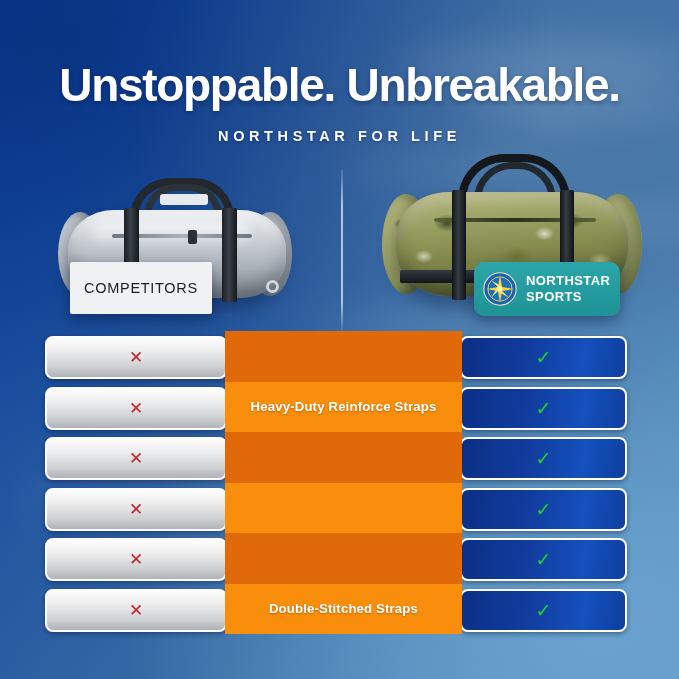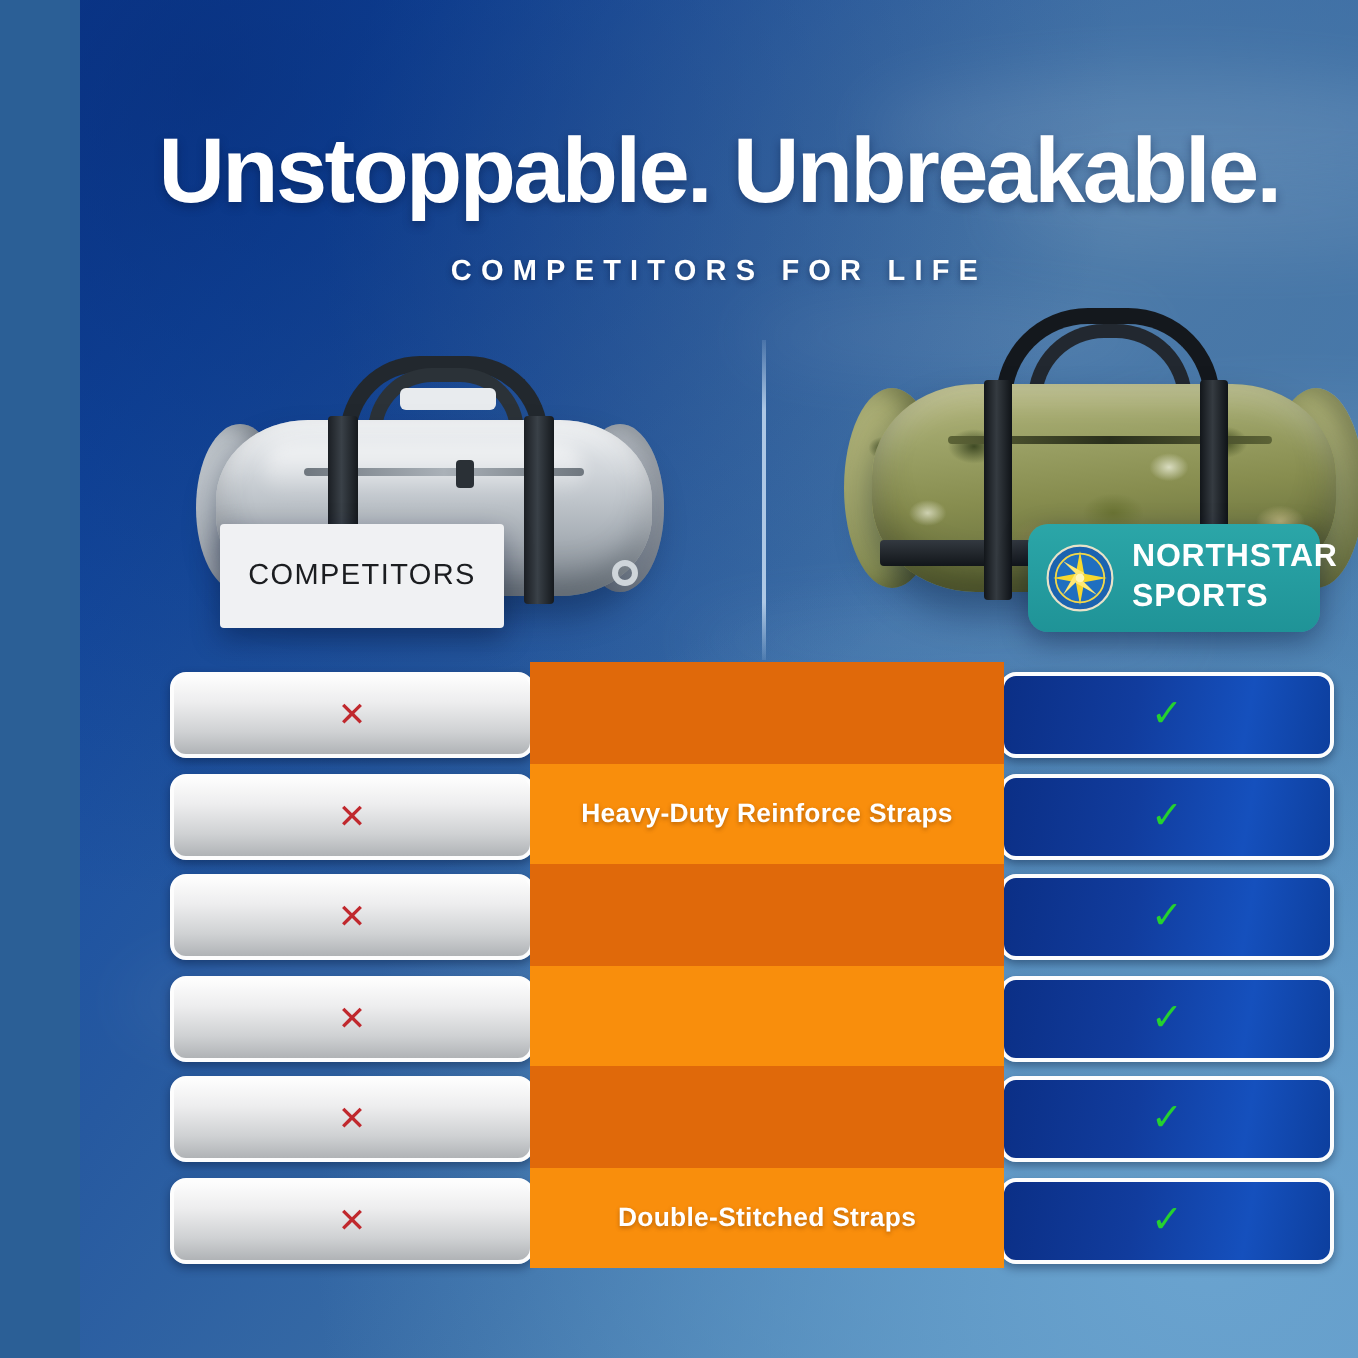--- a/index.html
+++ b/index.html
@@ -9,7 +9,7 @@
     position:relative;
     background:#2b5f96;
   }
-  .stage { position:absolute; inset:0; overflow:hidden;margin-left:40px; }
+  .stage { position:absolute; inset:0; overflow:hidden; }
 
   
   .sky-base{

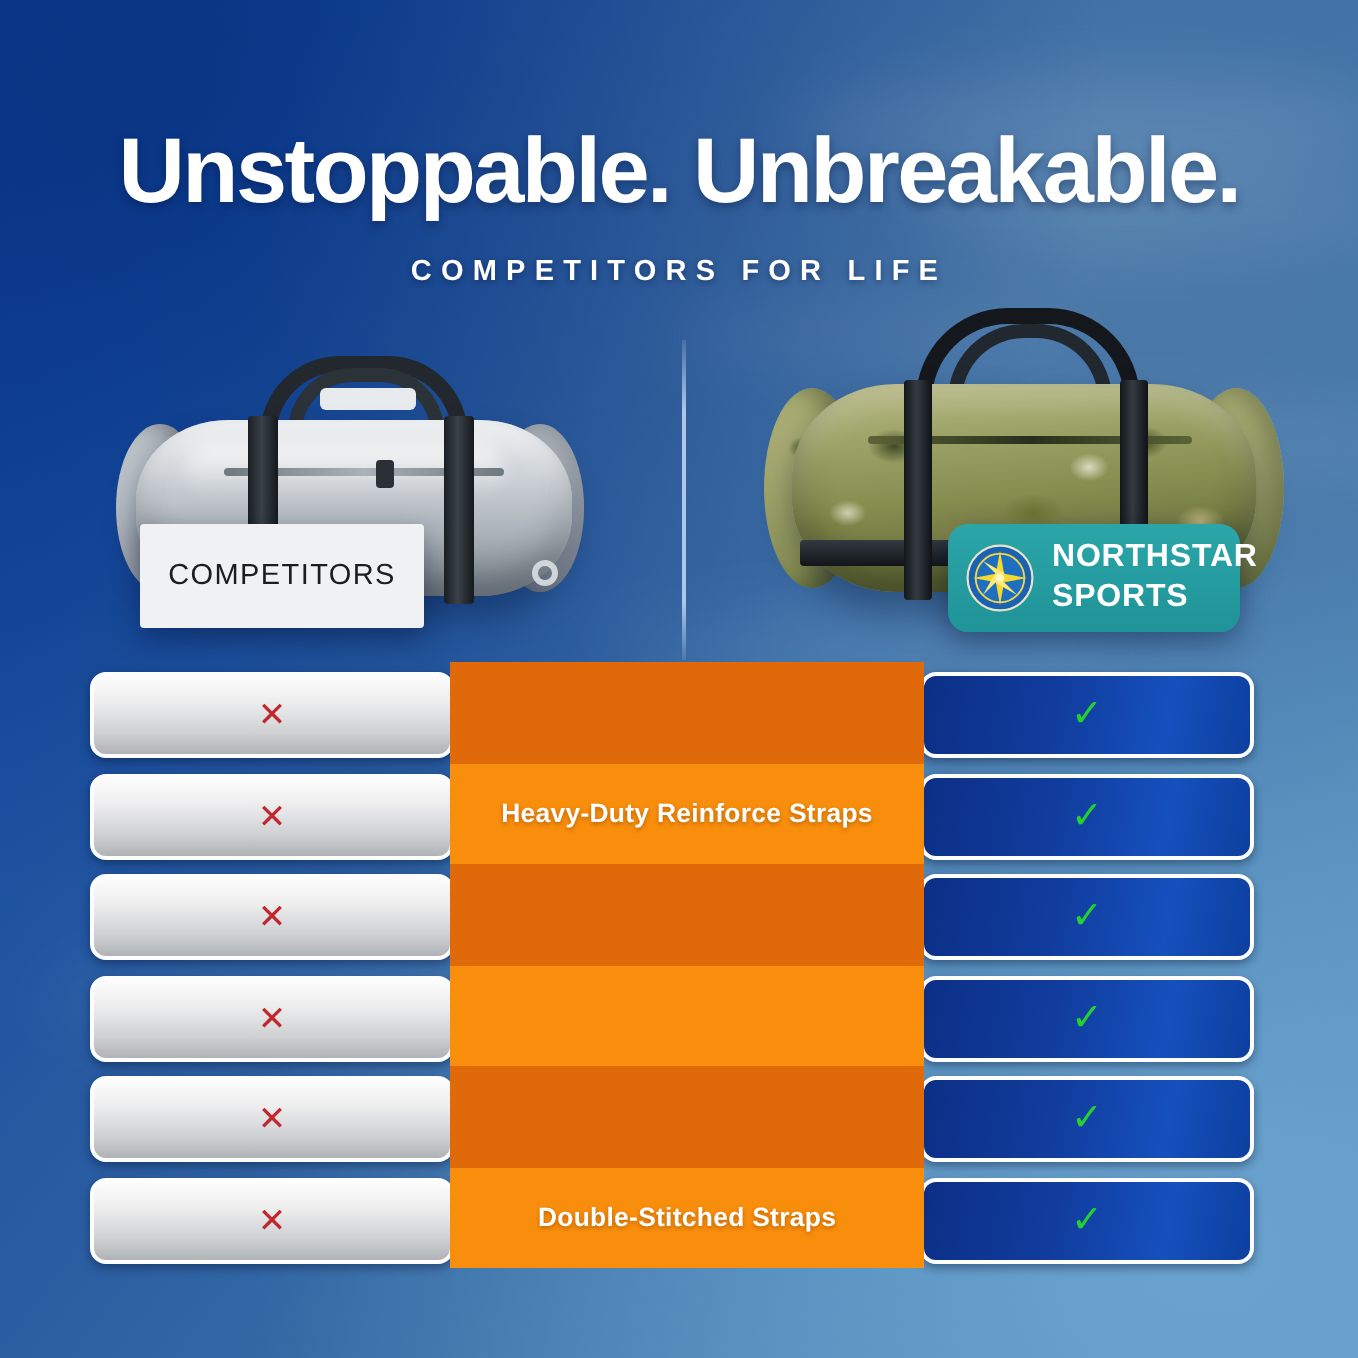--- a/index.html
+++ b/index.html
@@ -237,7 +237,7 @@
   <div class="vign"></div>
 
   <div class="headline">Unstoppable. Unbreakable.</div>
-  <div class="subhead">COMPETITORS FOR LIFE</div>
+  <div class="subhead">NORTHSTAR FOR LIFE</div>
 
   <div class="divider"></div>
 

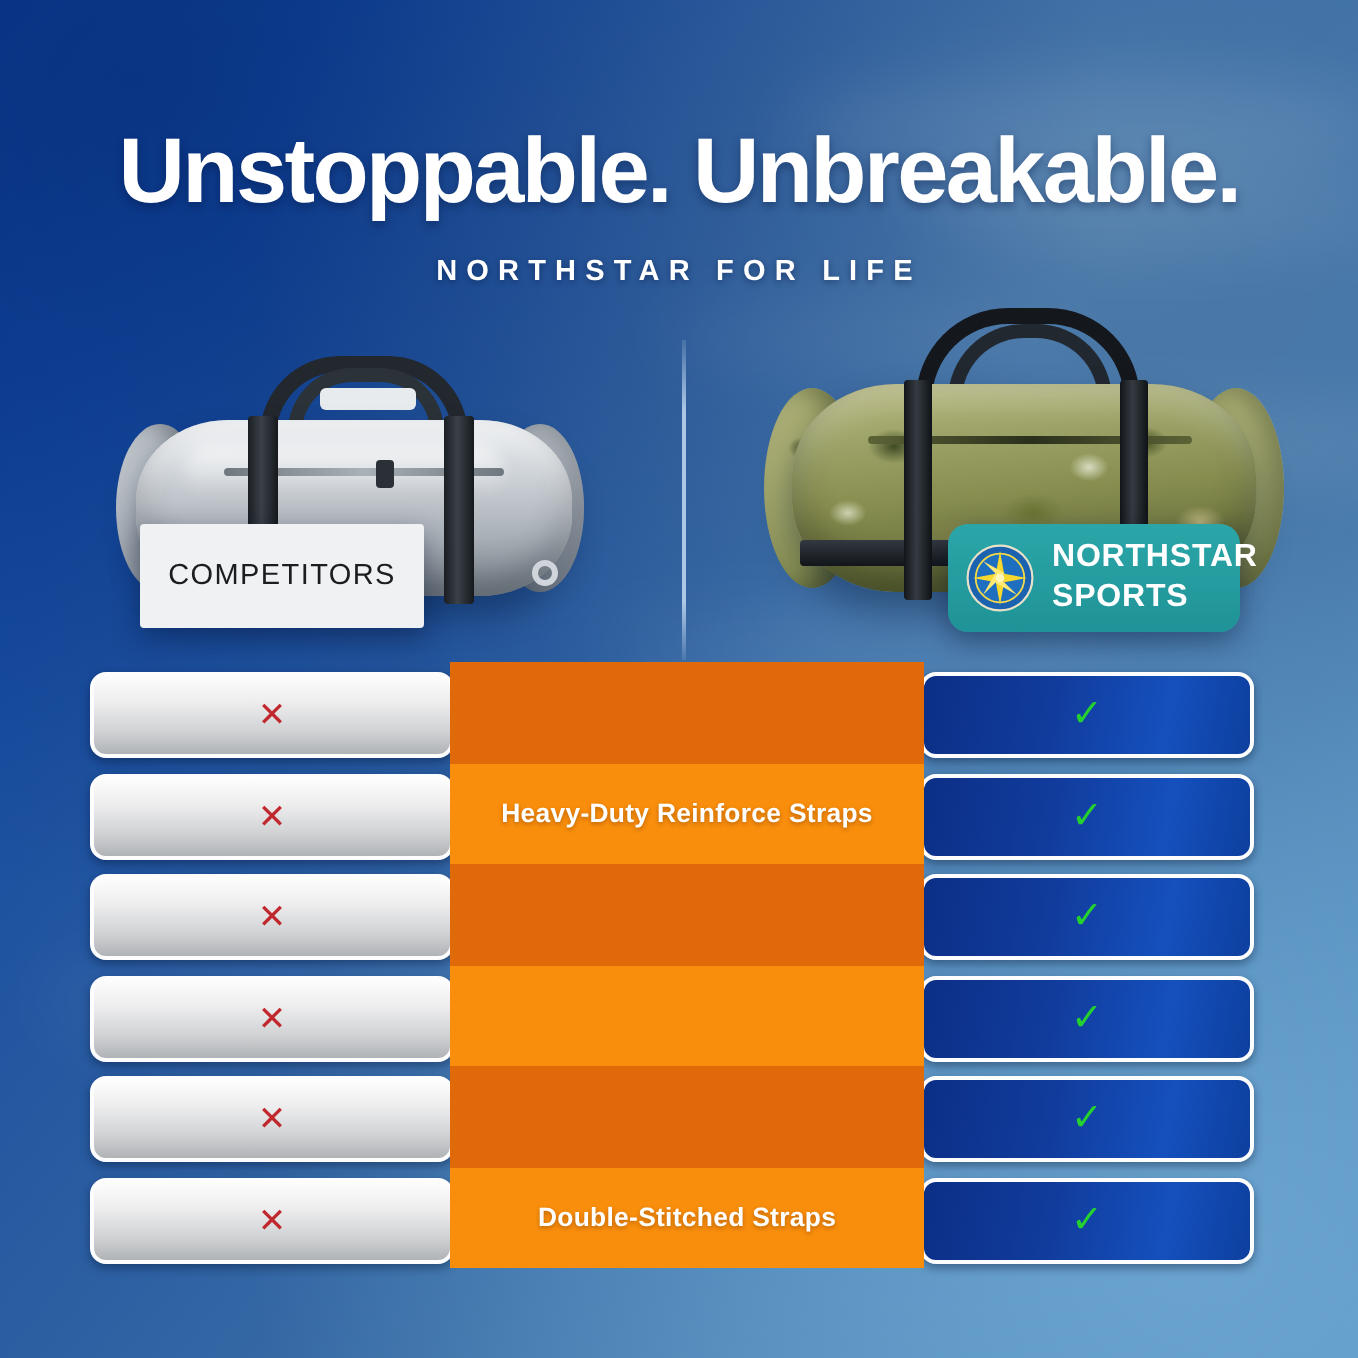--- a/index.html
+++ b/index.html
@@ -183,7 +183,7 @@
   }
   .ns-logo{ width:36px; height:36px; flex:0 0 36px; }
   .ns-txt{
-    color:#fff; font-size:16px; font-weight:700; line-height:1.22; letter-spacing:.4px;
+    color:#fff; font-size:13px; font-weight:700; line-height:1.22; letter-spacing:.4px;
   }
 
   

